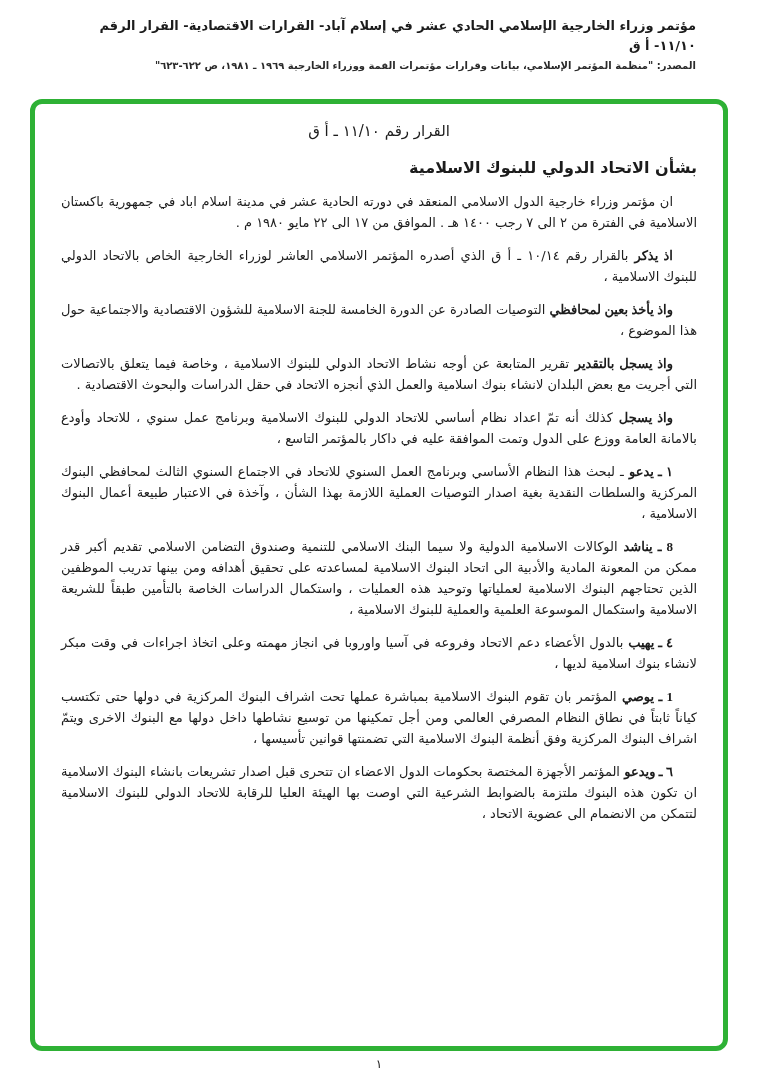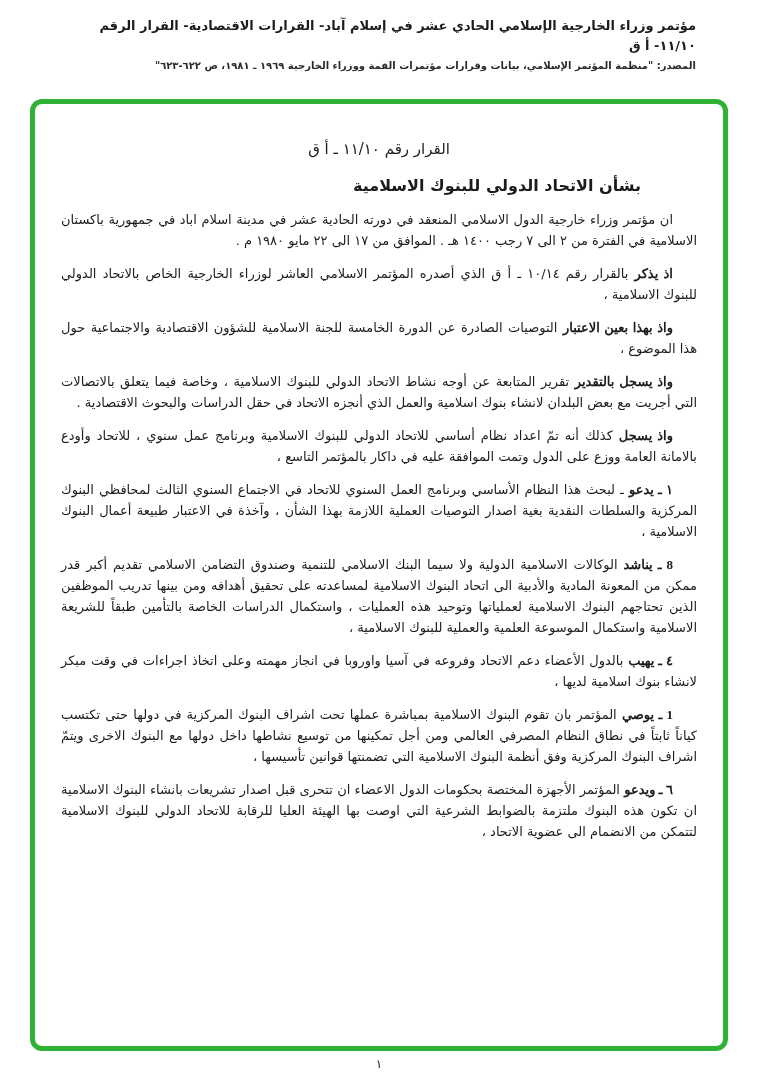--- a/index.html
+++ b/index.html
@@ -38,7 +38,7 @@
     height:952px;
     border:5px solid var(--color-frame_border,#2eb135);
     border-radius:12px;
-    padding:32px 26px 12px 26px;
+    padding:14px 26px 12px 26px;
     overflow:hidden;
     background:var(--color-background,#fff);
   }

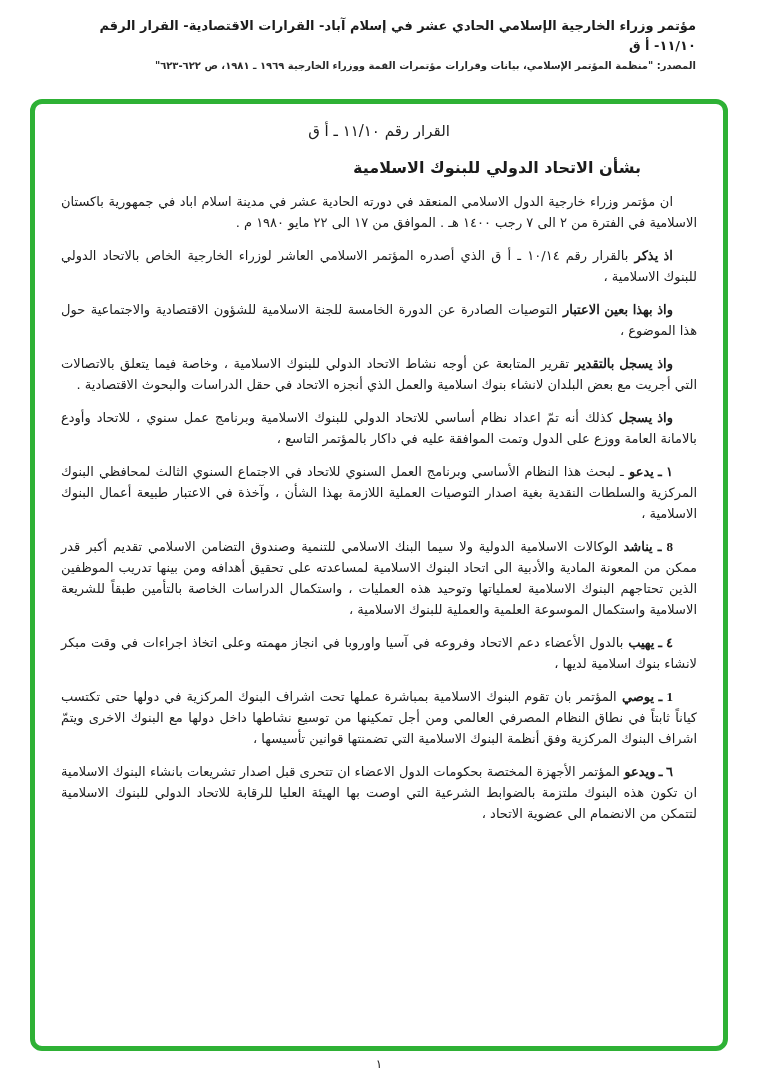--- a/index.html
+++ b/index.html
@@ -52,7 +52,6 @@
     font-size:16px;
     margin-top:18px;
     margin-left:0;
-    margin-right:56px;
     text-align:right;
   }
   .body-text{margin-top:14px;}

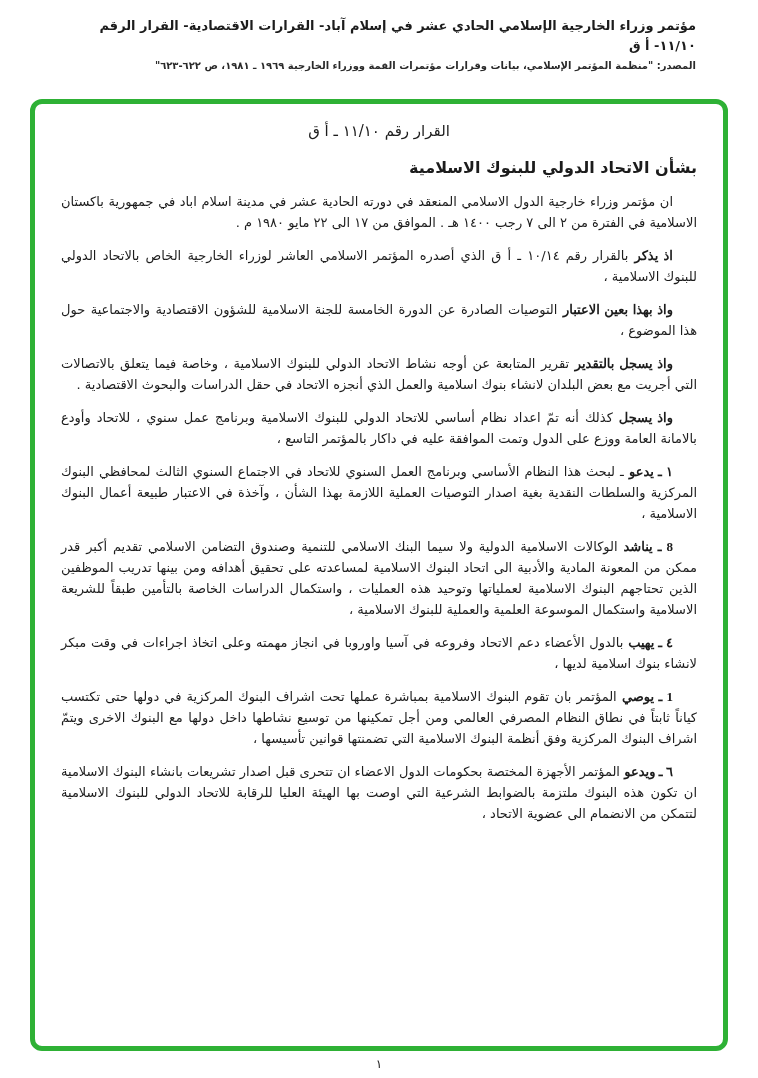--- a/index.html
+++ b/index.html
@@ -96,7 +96,7 @@
       </p>
 
       <p class="para">
-        <span class="lead">واذ بهذا بعين الاعتبار</span>
+        <span class="lead">واذ يأخذ بعين لمحافظي</span>
         <span>التوصيات الصادرة عن الدورة الخامسة للجنة الاسلامية للشؤون الاقتصادية والاجتماعية حول هذا الموضوع ،</span>
       </p>
 

